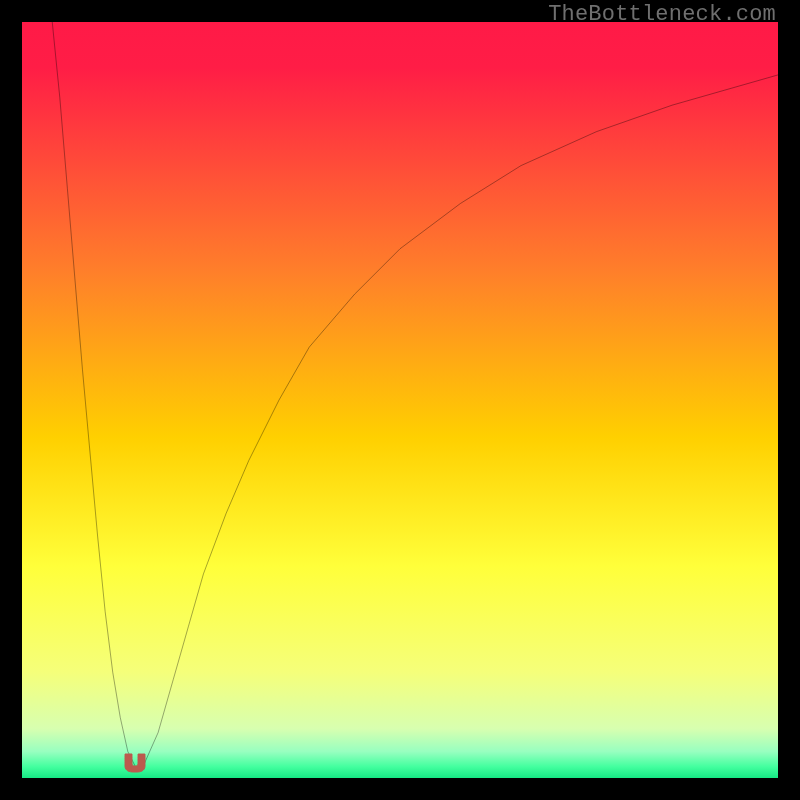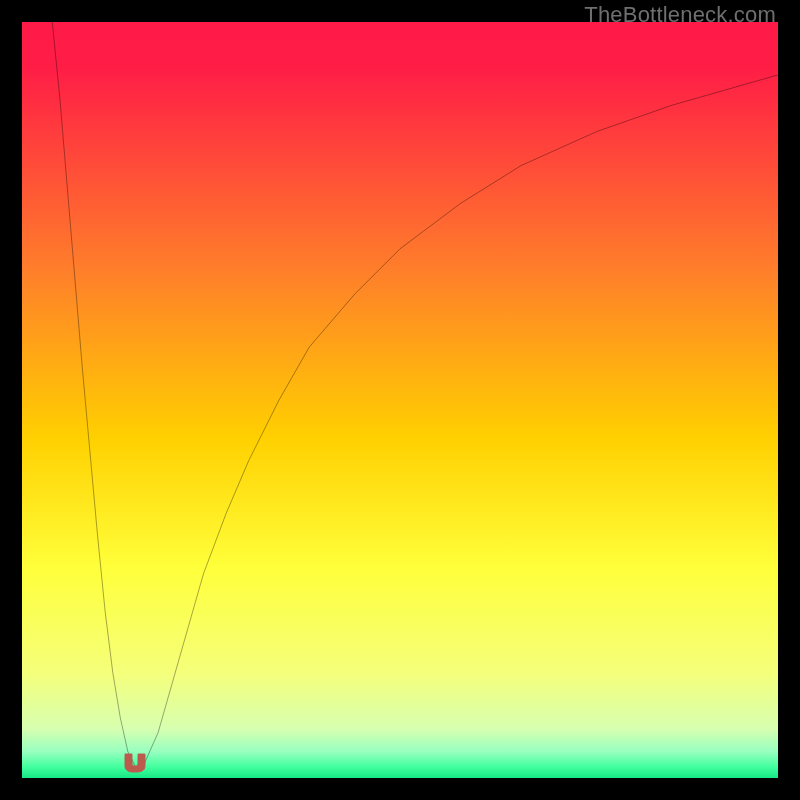--- a/index.html
+++ b/index.html
@@ -16,6 +16,7 @@
     left: 0; top: 0;
     width: 800px; height: 800px;
     background: #000;
+    font-family: Liberation Mono, monospace;
   }
   .plot {
     position: absolute;

